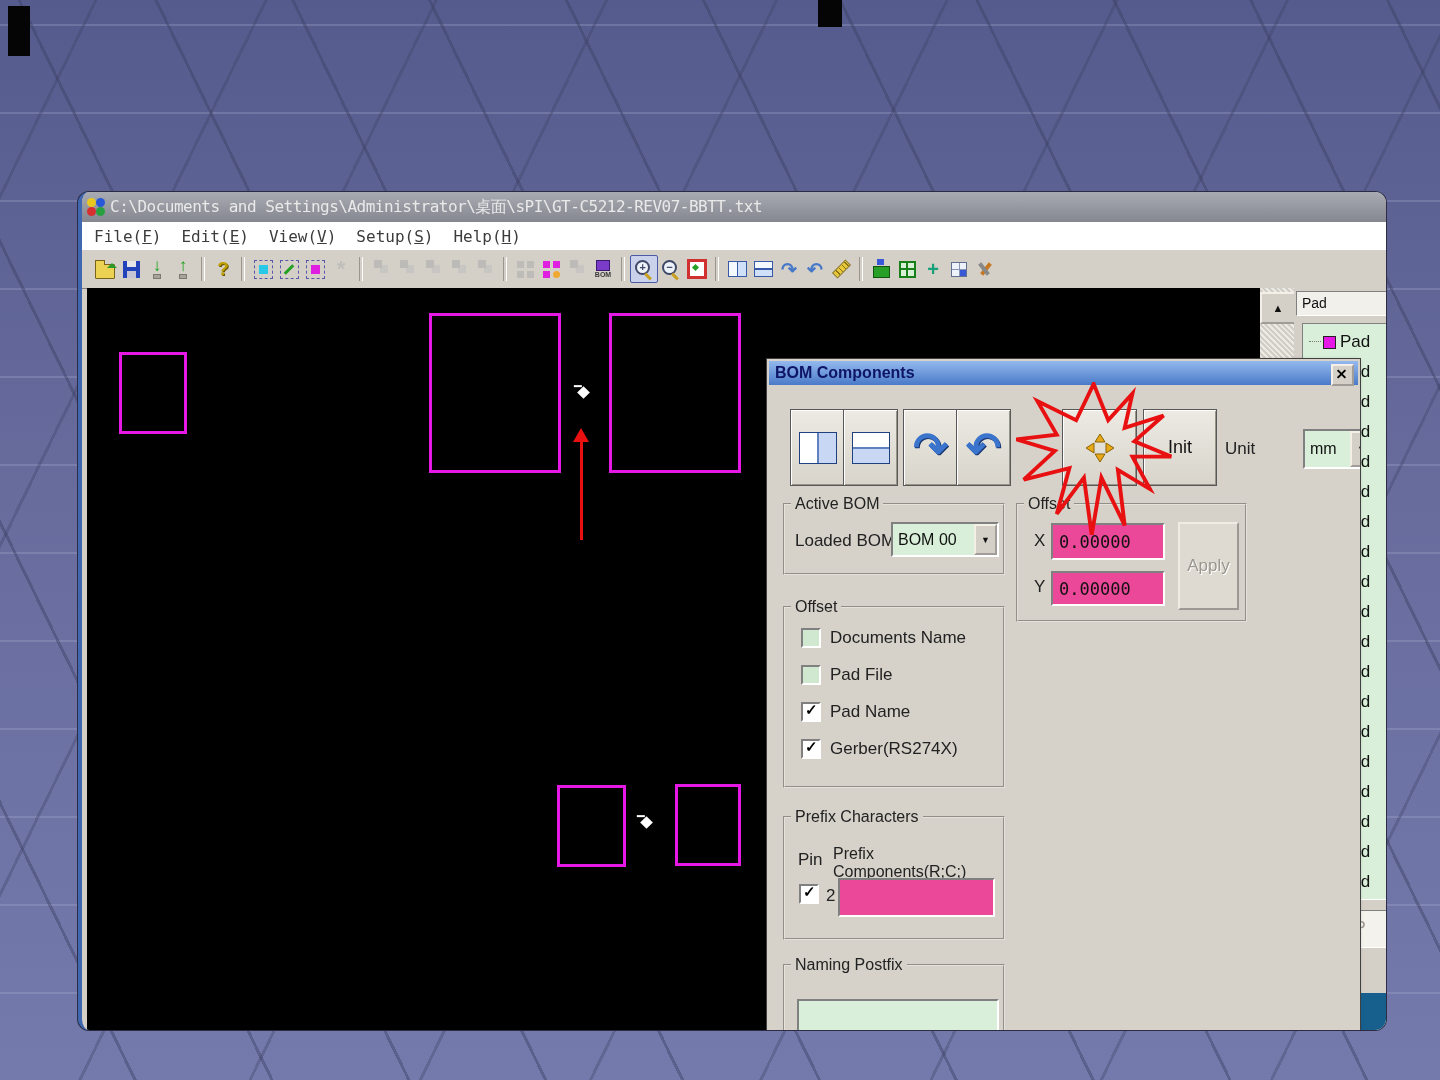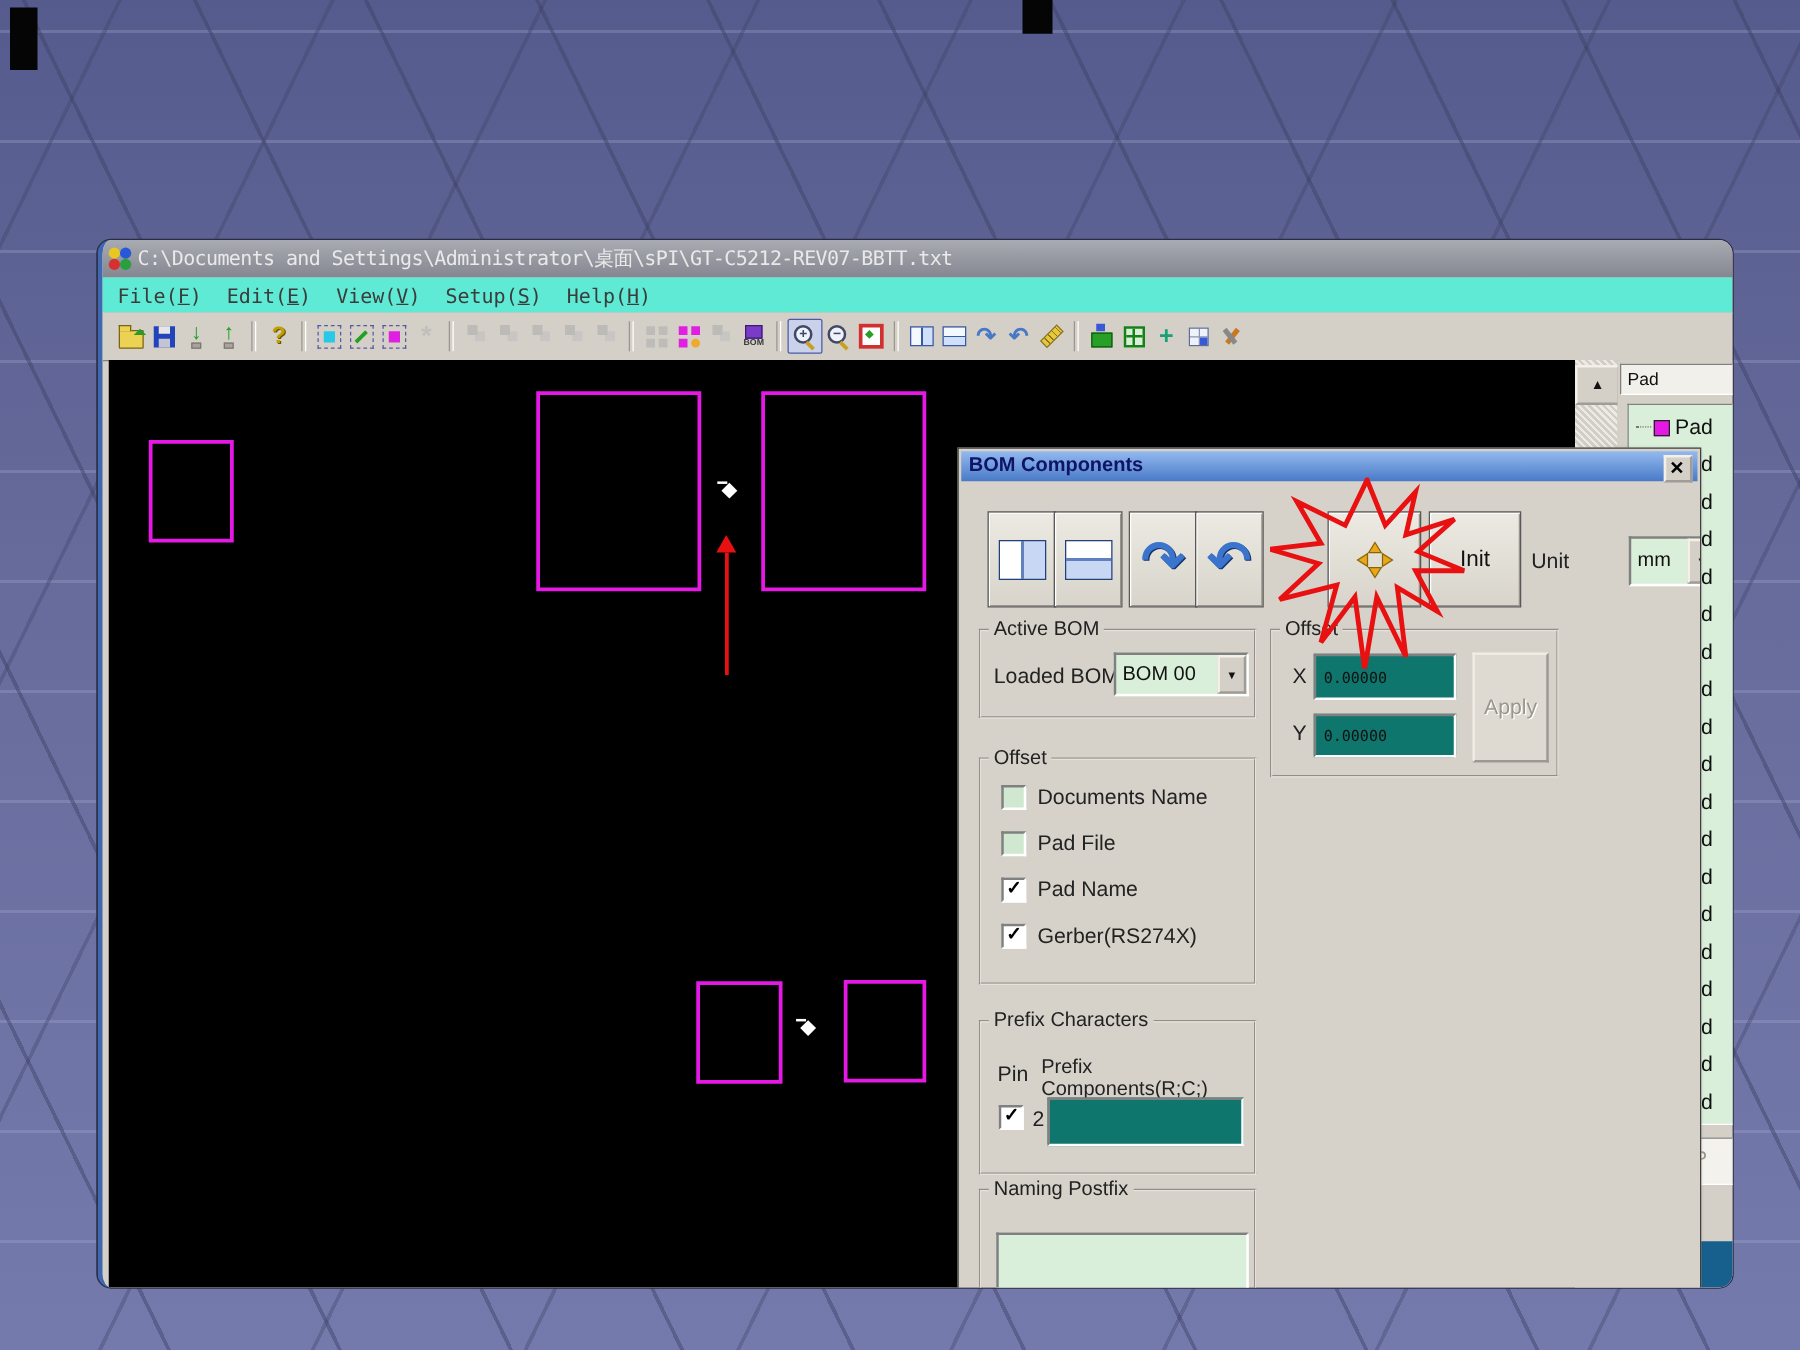--- a/index.html
+++ b/index.html
@@ -28,7 +28,7 @@
   .appicon .d2{left:10px;top:1px;background:#2858d8;}
   .appicon .d3{left:1px;top:10px;background:#d83030;}
   .appicon .d4{left:10px;top:10px;background:#28a040;}
-  .menubar{position:absolute;left:0;top:30px;right:0;height:28px;background:#5eead4;
+  .menubar{position:absolute;left:0;top:30px;right:0;height:28px;background:#ffffff;
        display:flex;align-items:center;gap:20px;padding-left:12px;
        font-family:"DejaVu Sans Mono",monospace;font-size:16px;color:#3c3c3c;
        border-bottom:1px solid #b8b4ac;}

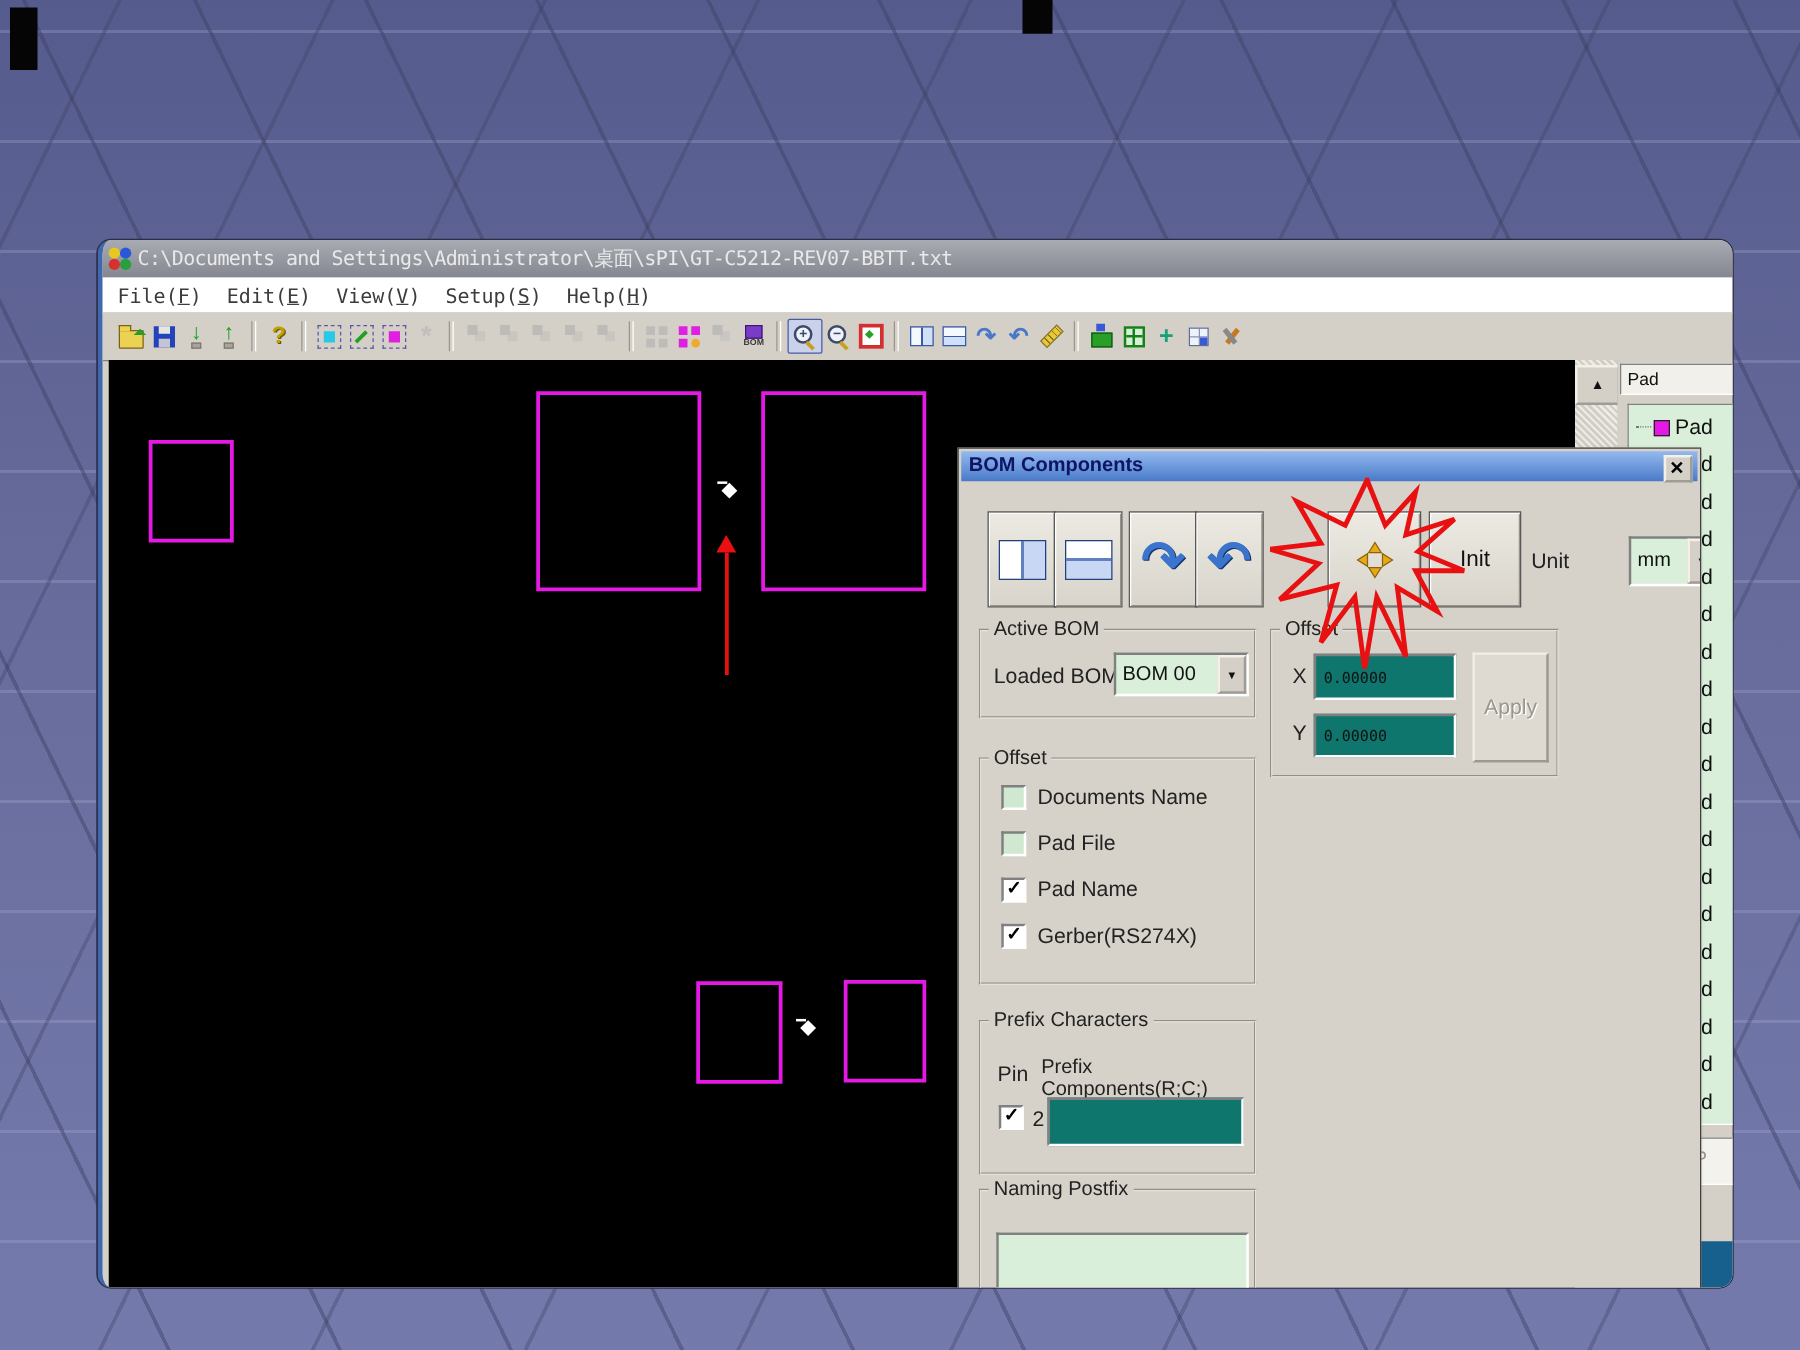--- a/index.html
+++ b/index.html
@@ -144,8 +144,8 @@
   .group{position:absolute;border:2px groove #e6e2da;}
   .group .glabel{position:absolute;top:-10px;left:6px;background:#d6d2ca;padding:0 4px;
        font-size:16px;color:#222;white-space:nowrap;}
-  .field{position:absolute;background:#0f766e;border:2px solid;border-color:#808080 #fff #fff #808080;
-       font-family:"DejaVu Sans Mono",monospace;font-size:12px;color:#111;
+  .field{position:absolute;background:#ec4899;border:2px solid;border-color:#808080 #fff #fff #808080;
+       font-family:"DejaVu Sans Mono",monospace;font-size:17px;color:#111;
        display:flex;align-items:center;padding-left:6px;box-sizing:border-box;}
   .flabel{position:absolute;font-size:17px;color:#222;}
   .pushbtn{position:absolute;background:#dedad2;border:2px outset #f0ece4;

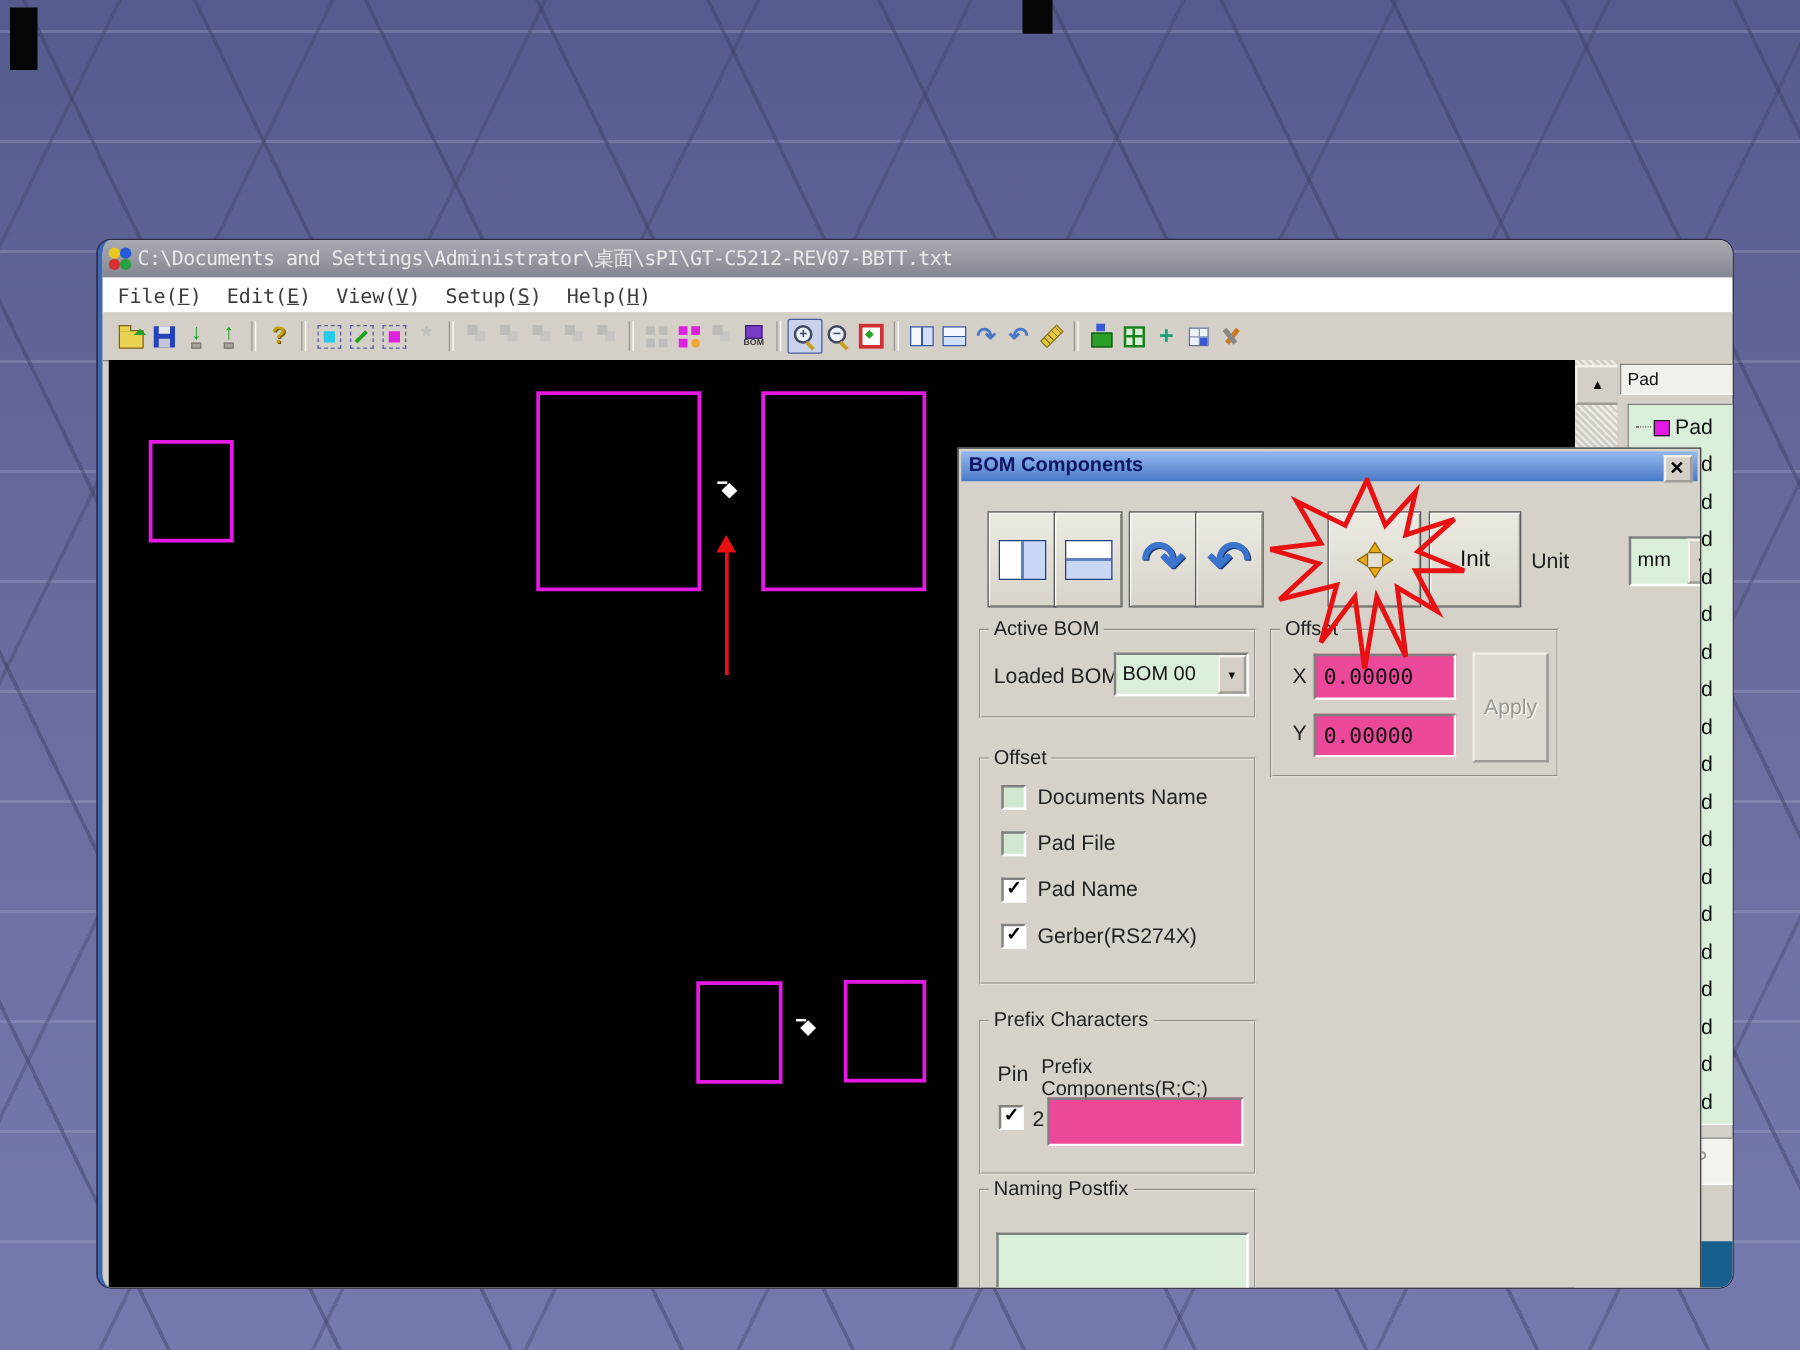--- a/index.html
+++ b/index.html
@@ -545,7 +545,7 @@
         <div class="field" style="left:53px;top:60px;width:157px;height:39px;"></div>
       </div>
 
-      <div class="group" style="left:16px;top:592px;width:218px;height:90px;">
+      <div class="group" style="left:16px;top:605px;width:218px;height:90px;">
         <span class="glabel">Naming Postfix</span>
         <div class="greenbox" style="left:12px;top:33px;width:198px;height:50px;"></div>
       </div>

